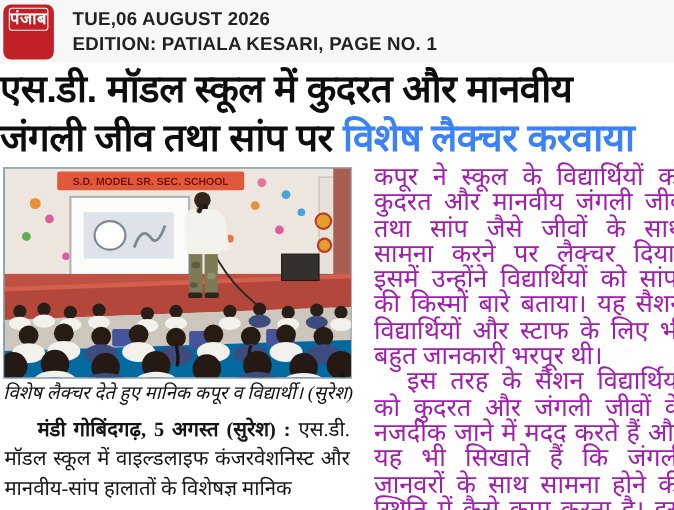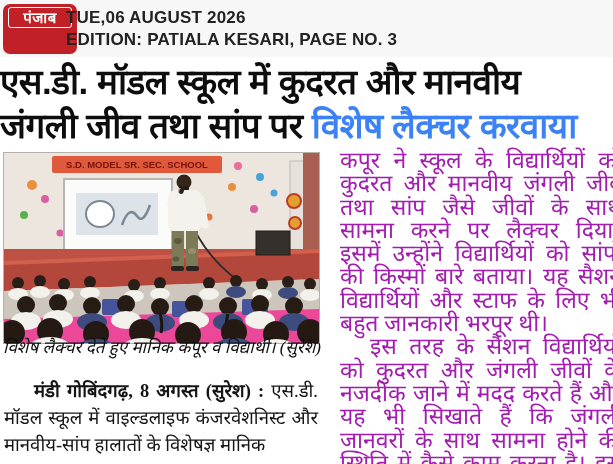--- a/index.html
+++ b/index.html
@@ -19,7 +19,7 @@
     background:#f7f7f7;
   }
   .logo {
-    position:absolute; left:3px; top:4px; width:74px; height:50px;
+    position:absolute; left:3px; top:4px; width:46px; height:50px;
     background:#c12026; border-radius:7px;
     color:#ffffff; text-align:center;
     font-family:"Liberation Sans", sans-serif; font-weight:bold;

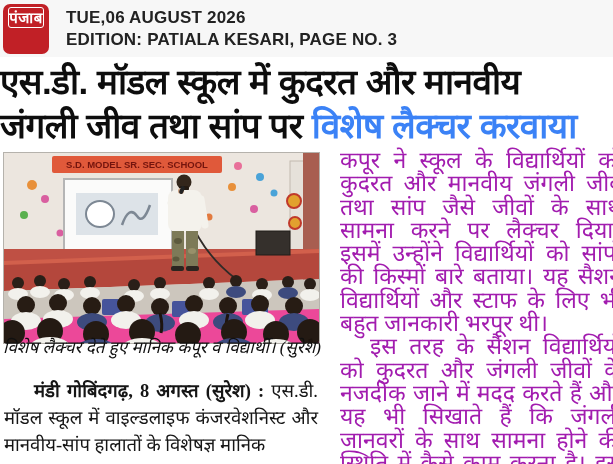--- a/index.html
+++ b/index.html
@@ -88,7 +88,7 @@
     </div>
     <div class="masthead-text">
       <div>TUE,06 AUGUST 2026</div>
-      <div>EDITION: PATIALA KESARI, PAGE NO. 3</div>
+      <div>EDITION: PATIALA KESARI, PAGE NO. 1</div>
     </div>
   </div>
 

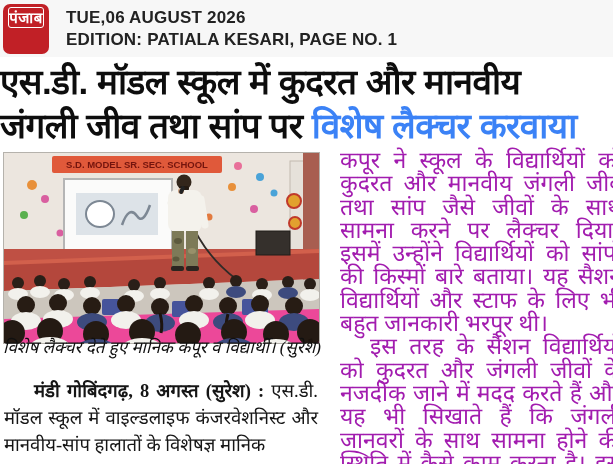--- a/index.html
+++ b/index.html
@@ -52,7 +52,7 @@
   
   .photo {
     position:absolute; left:3px; top:152px; width:315px; height:190px;
-    border:1px solid #b5b2ac; box-sizing:content-box; background:#ec4899;
+    border:1px solid #b5b2ac; box-sizing:content-box; background:#0369a1;
   }
   .photo svg { display:block; }
 

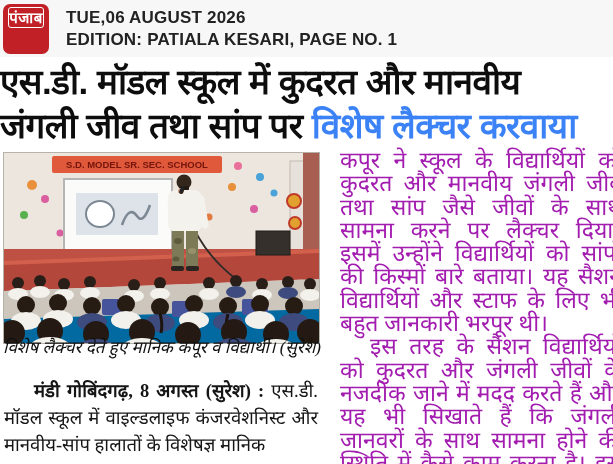--- a/index.html
+++ b/index.html
@@ -57,7 +57,7 @@
   .photo svg { display:block; }
 
   .caption {
-    position:absolute; left:3px; top:336px; width:316px;
+    position:absolute; left:3px; top:346px; width:316px;
     font-style:italic; font-size:17px; line-height:24px; color:#101010;
     white-space:nowrap;
   }

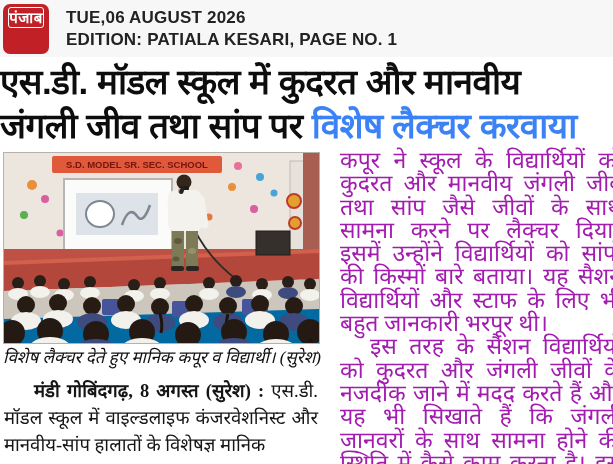--- a/index.html
+++ b/index.html
@@ -241,7 +241,7 @@
   <div class="caption">विशेष लैक्चर देते हुए मानिक कपूर व विद्यार्थी। (सुरेश)</div>
 
   <div class="col-left">
-    <p><span class="dateline">मंडी गोबिंदगढ़, 8 अगस्त (सुरेश) :</span><span> एस.डी. मॉडल स्कूल में वाइल्डलाइफ कंजरवेशनिस्ट और मानवीय-सांप हालातों के विशेषज्ञ मानिक</span></p>
+    <p><span class="dateline">मंडी गोबिंदगढ़, 5 अगस्त (सुरेश) :</span><span> एस.डी. मॉडल स्कूल में वाइल्डलाइफ कंजरवेशनिस्ट और मानवीय-सांप हालातों के विशेषज्ञ मानिक</span></p>
   </div>
 
   <div class="col-right">

